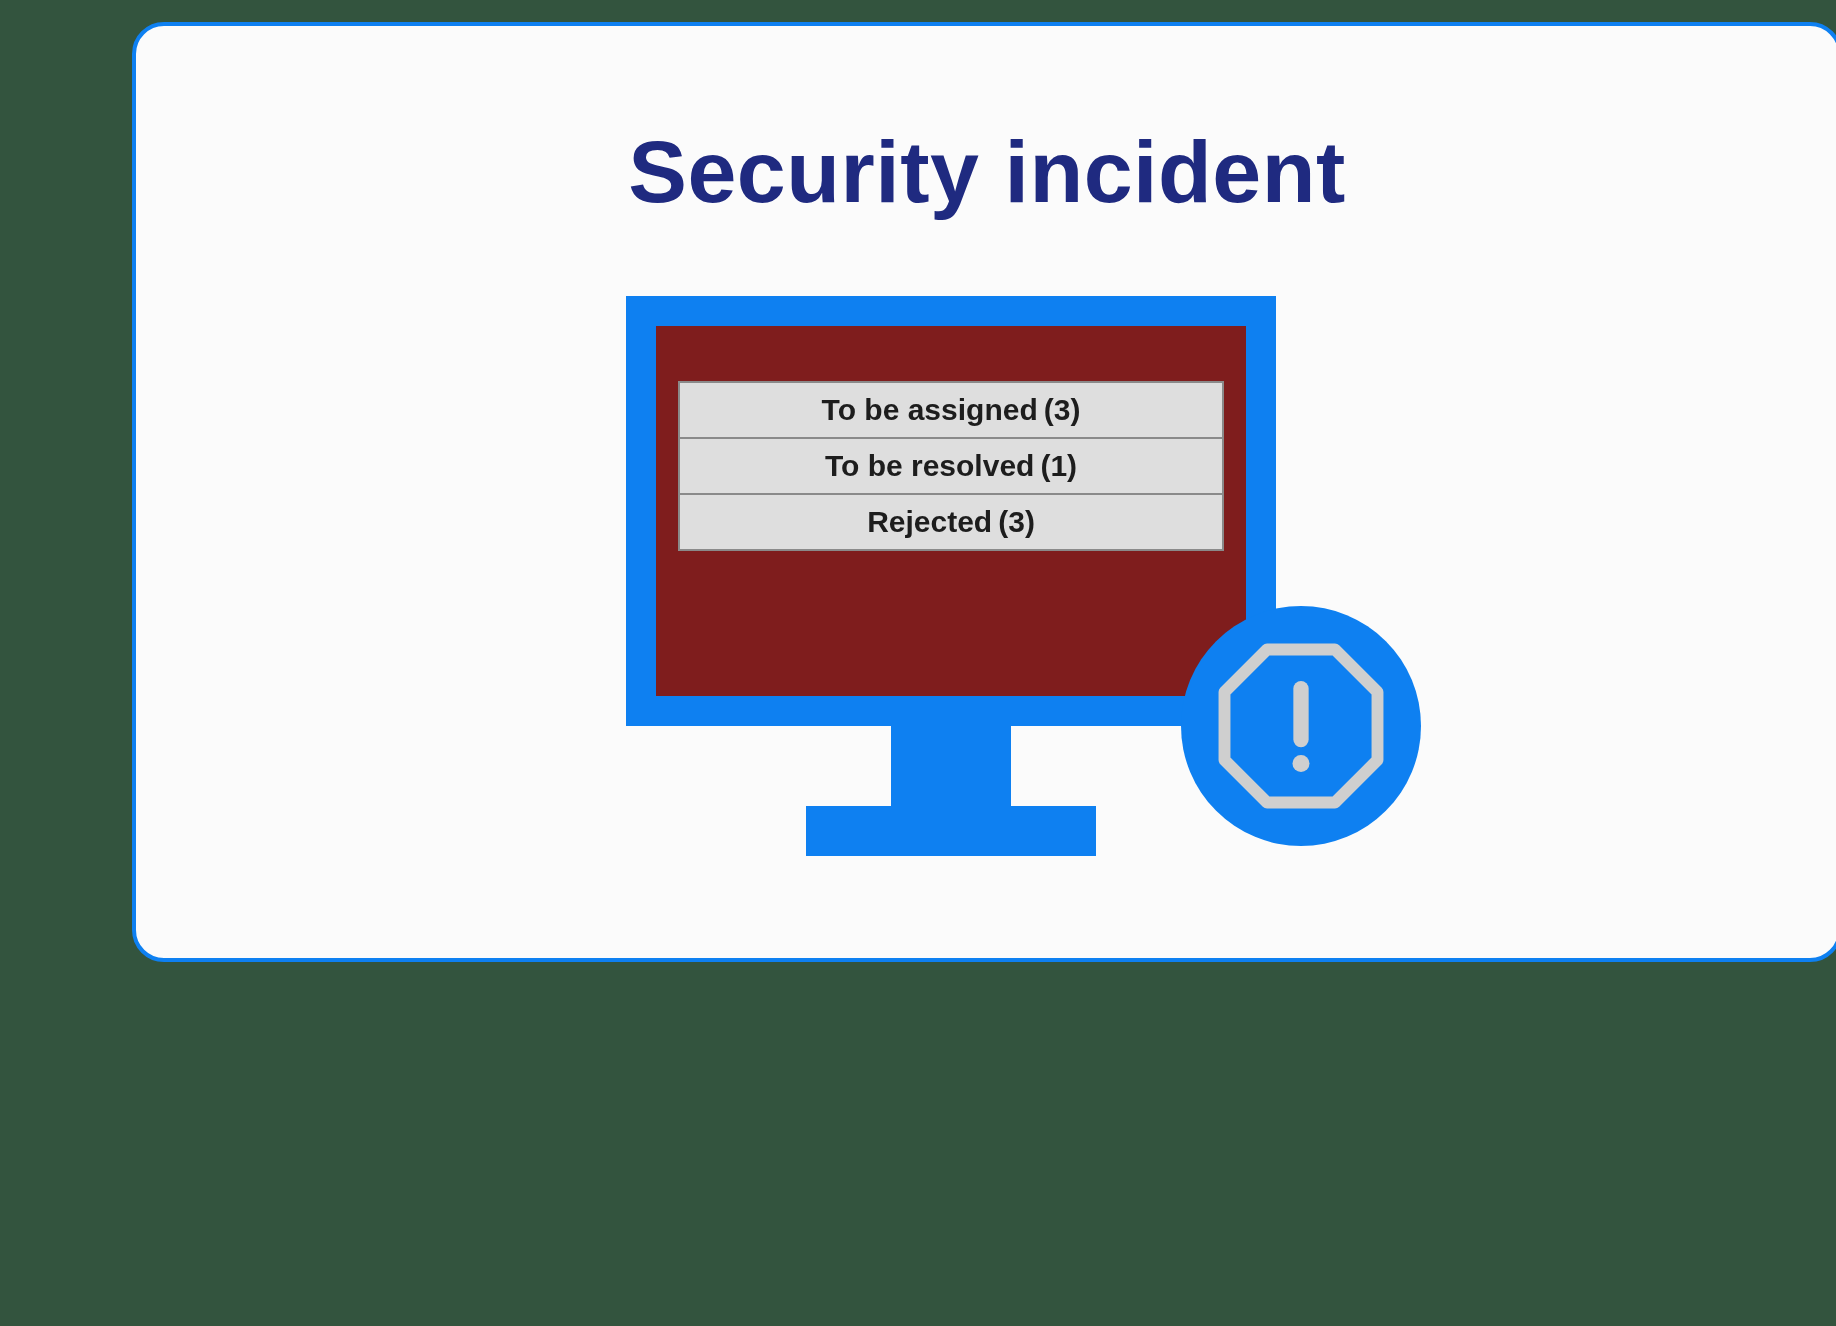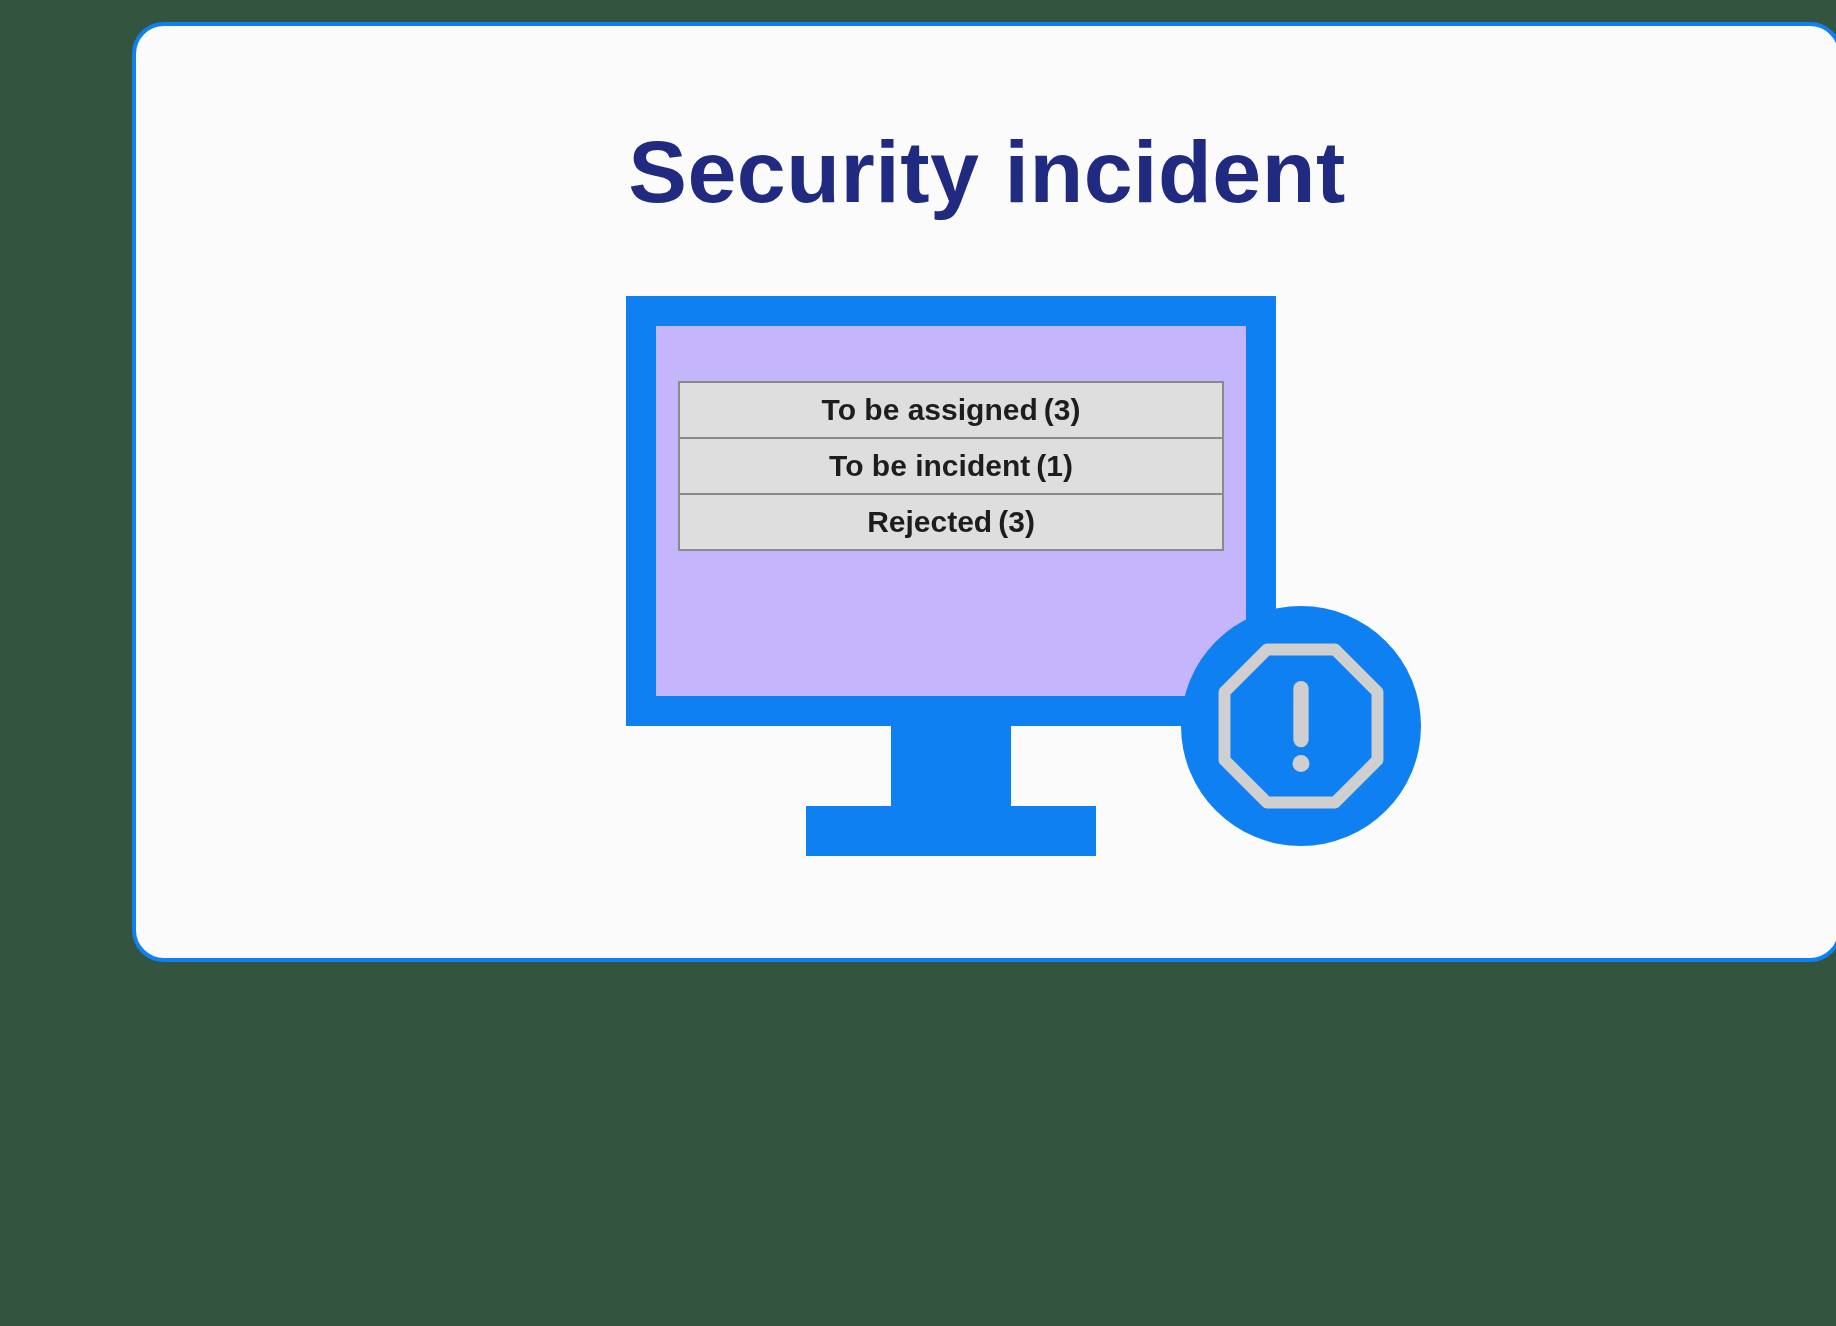--- a/index.html
+++ b/index.html
@@ -72,7 +72,7 @@
     top: 30px;
     right: 30px;
     bottom: 30px;
-    background: #c4b5fd;
+    background: #7f1d1d;
   }
   .monitor-neck {
     position: absolute;

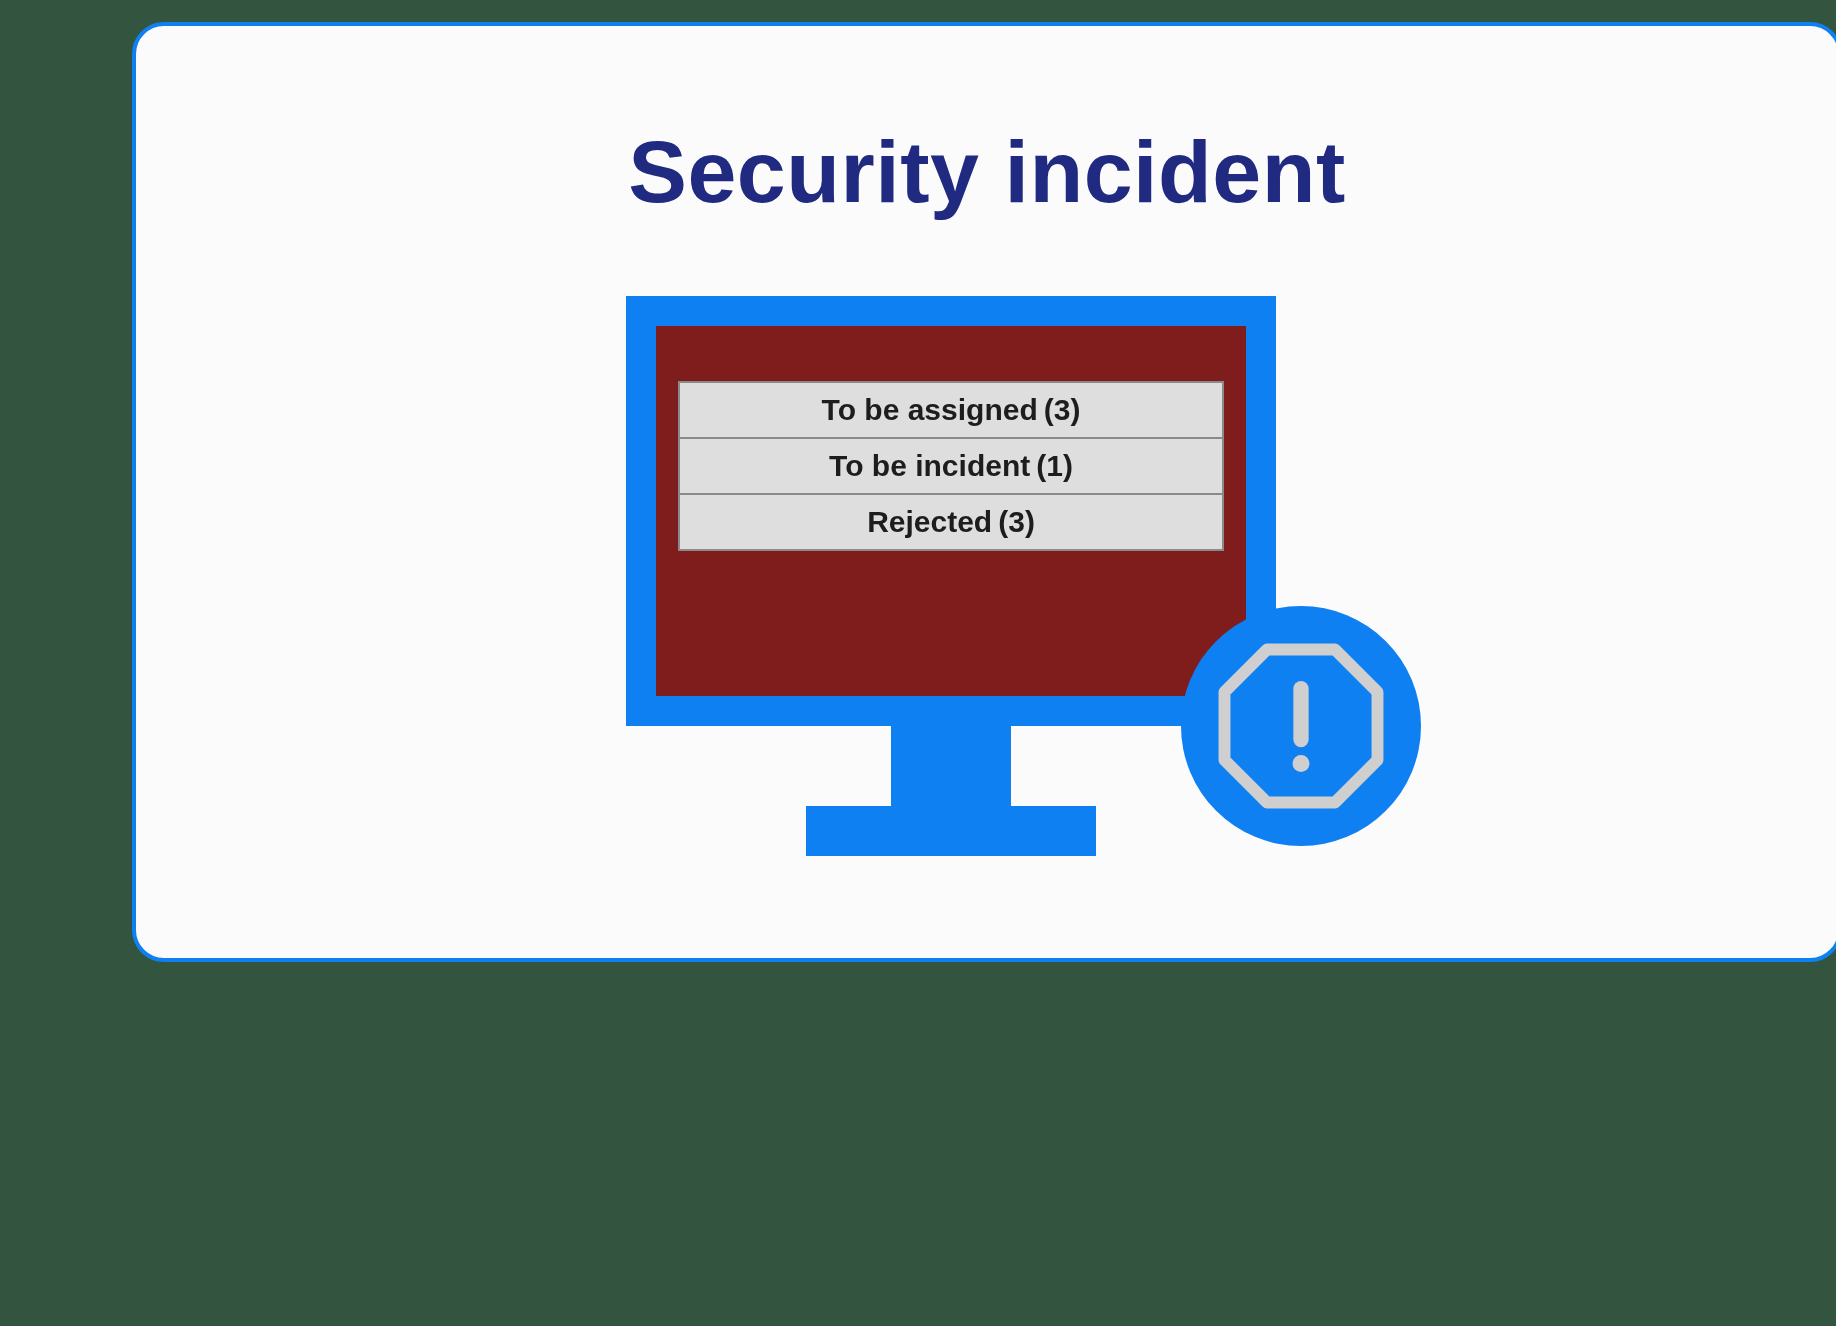--- a/index.html
+++ b/index.html
@@ -160,7 +160,7 @@
               <span class="count">3</span>
             </div>
             <div class="status-row">
-              <span class="label">To be incident</span>
+              <span class="label">To be resolved</span>
               <span class="count">1</span>
             </div>
             <div class="status-row">

